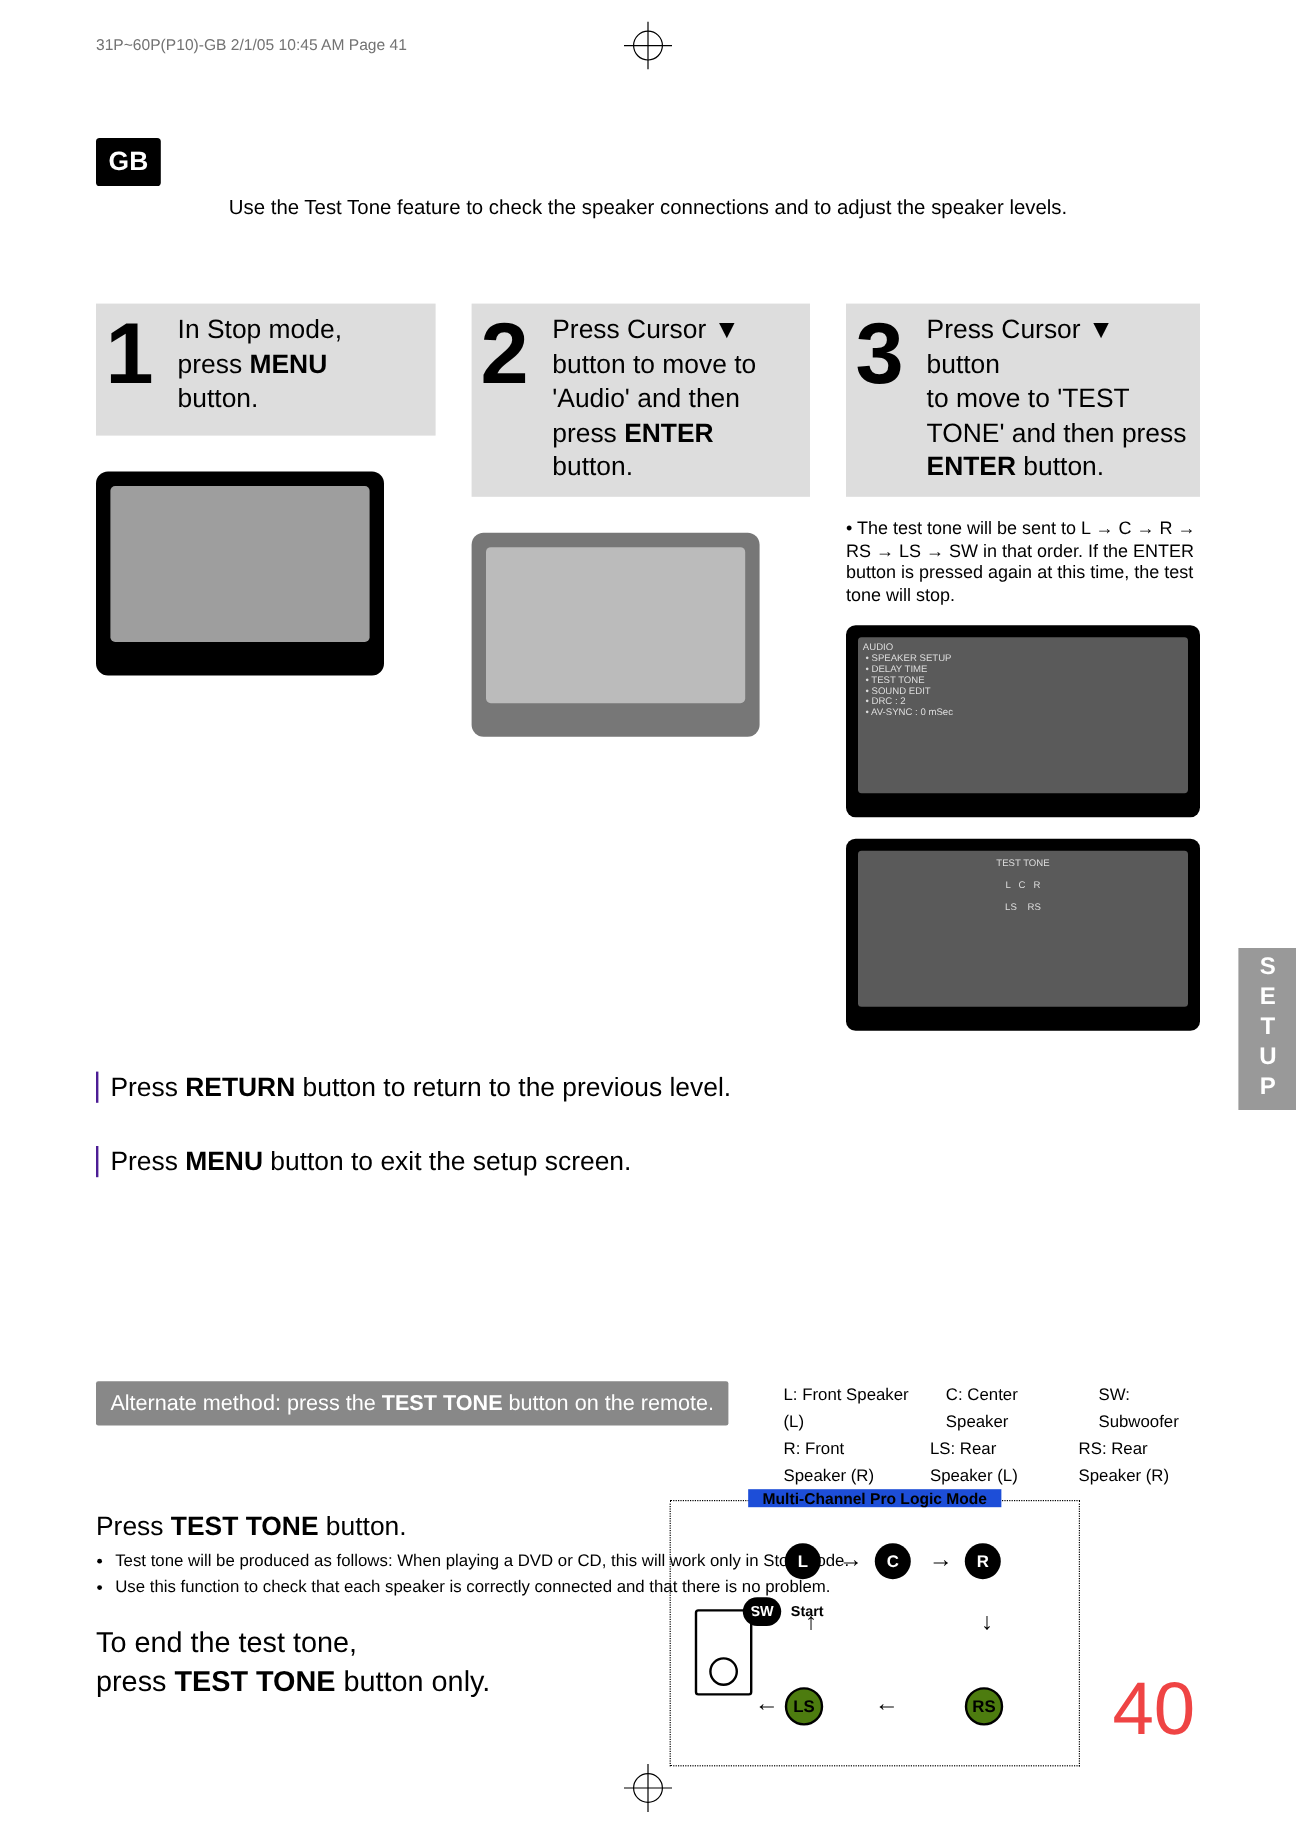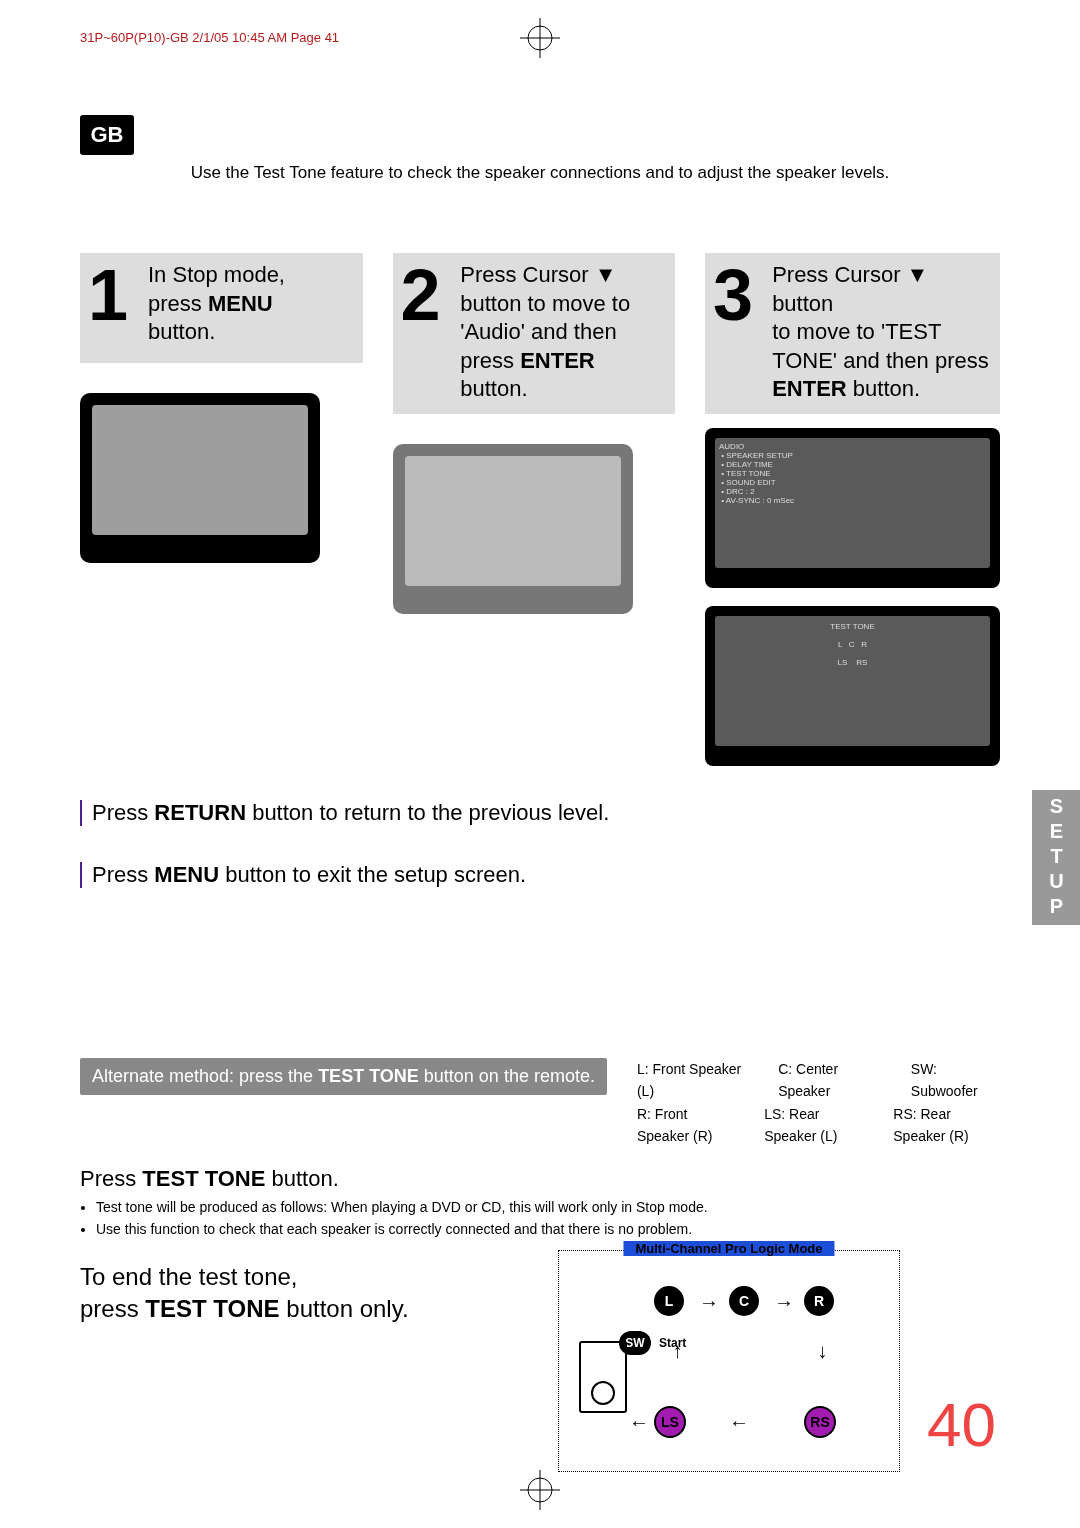--- a/index.html
+++ b/index.html
@@ -19,7 +19,7 @@
   }
   .header-line {
     font-size: 13px;
-    color: #b91c1c;
+    color: #737373;
   }
   .crop-top, .crop-bottom {
     position: absolute;

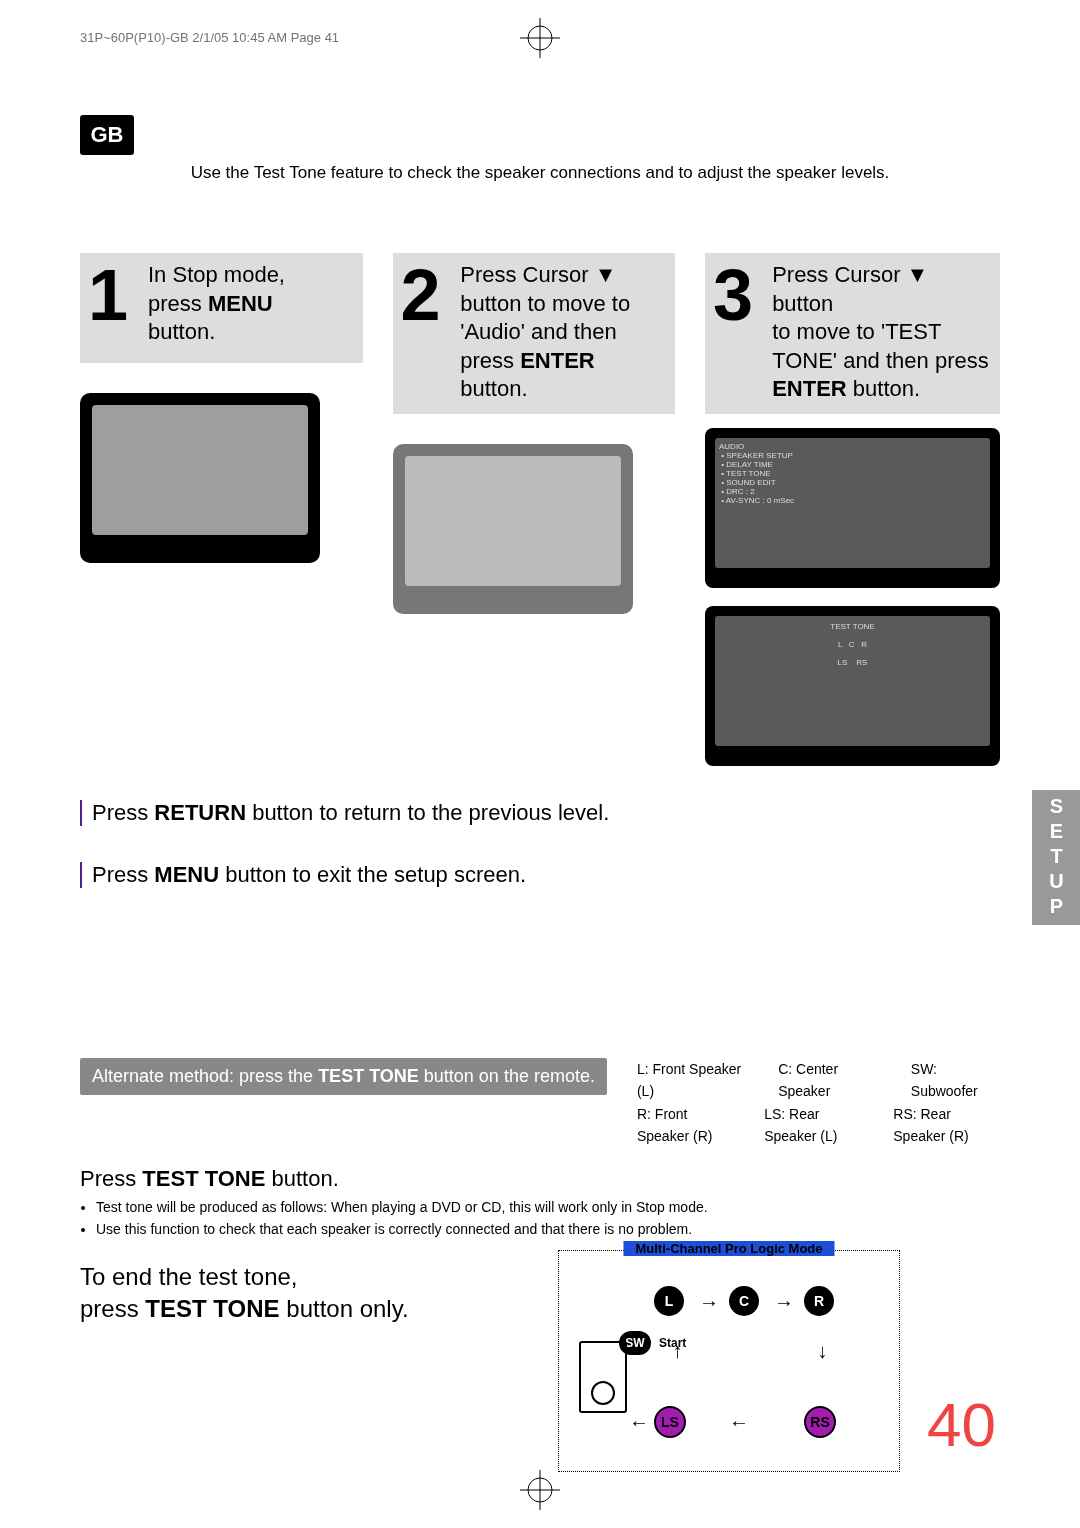--- a/index.html
+++ b/index.html
@@ -324,6 +324,7 @@
           <b>ENTER</b><span> button.</span>
         </div>
       </div>
+      <div class="step3-sub">• The test tone will be sent to L → C → R → RS → LS → SW in that order. If the ENTER button is pressed again at this time, the test tone will stop.</div>
       <div class="tv-mini">
           <div class="tv-mini-screen">AUDIO<br>&nbsp;• SPEAKER SETUP<br>&nbsp;• DELAY TIME<br>&nbsp;• TEST TONE<br>&nbsp;• SOUND EDIT<br>&nbsp;• DRC : 2<br>&nbsp;• AV-SYNC : 0 mSec</div>
         </div>

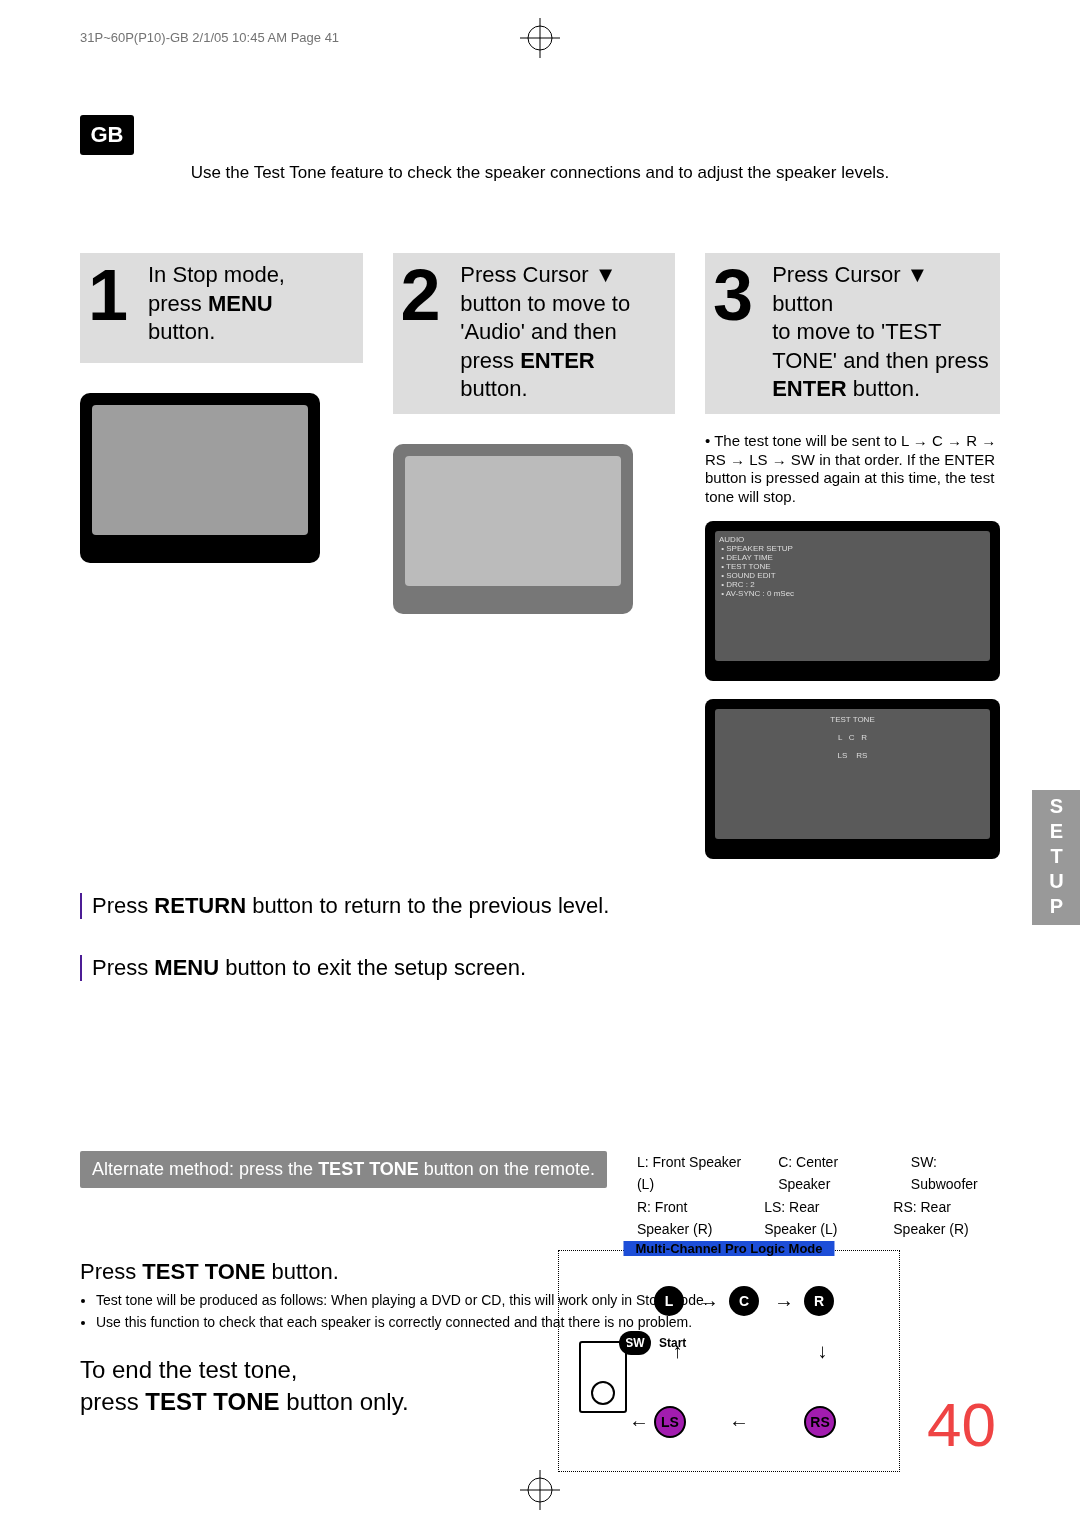--- a/index.html
+++ b/index.html
@@ -163,7 +163,7 @@
   }
   .alt-row1 {
     display: flex;
-    gap: 30px;
+    gap: 46px;
     align-items: flex-start;
   }
   .alt-box {

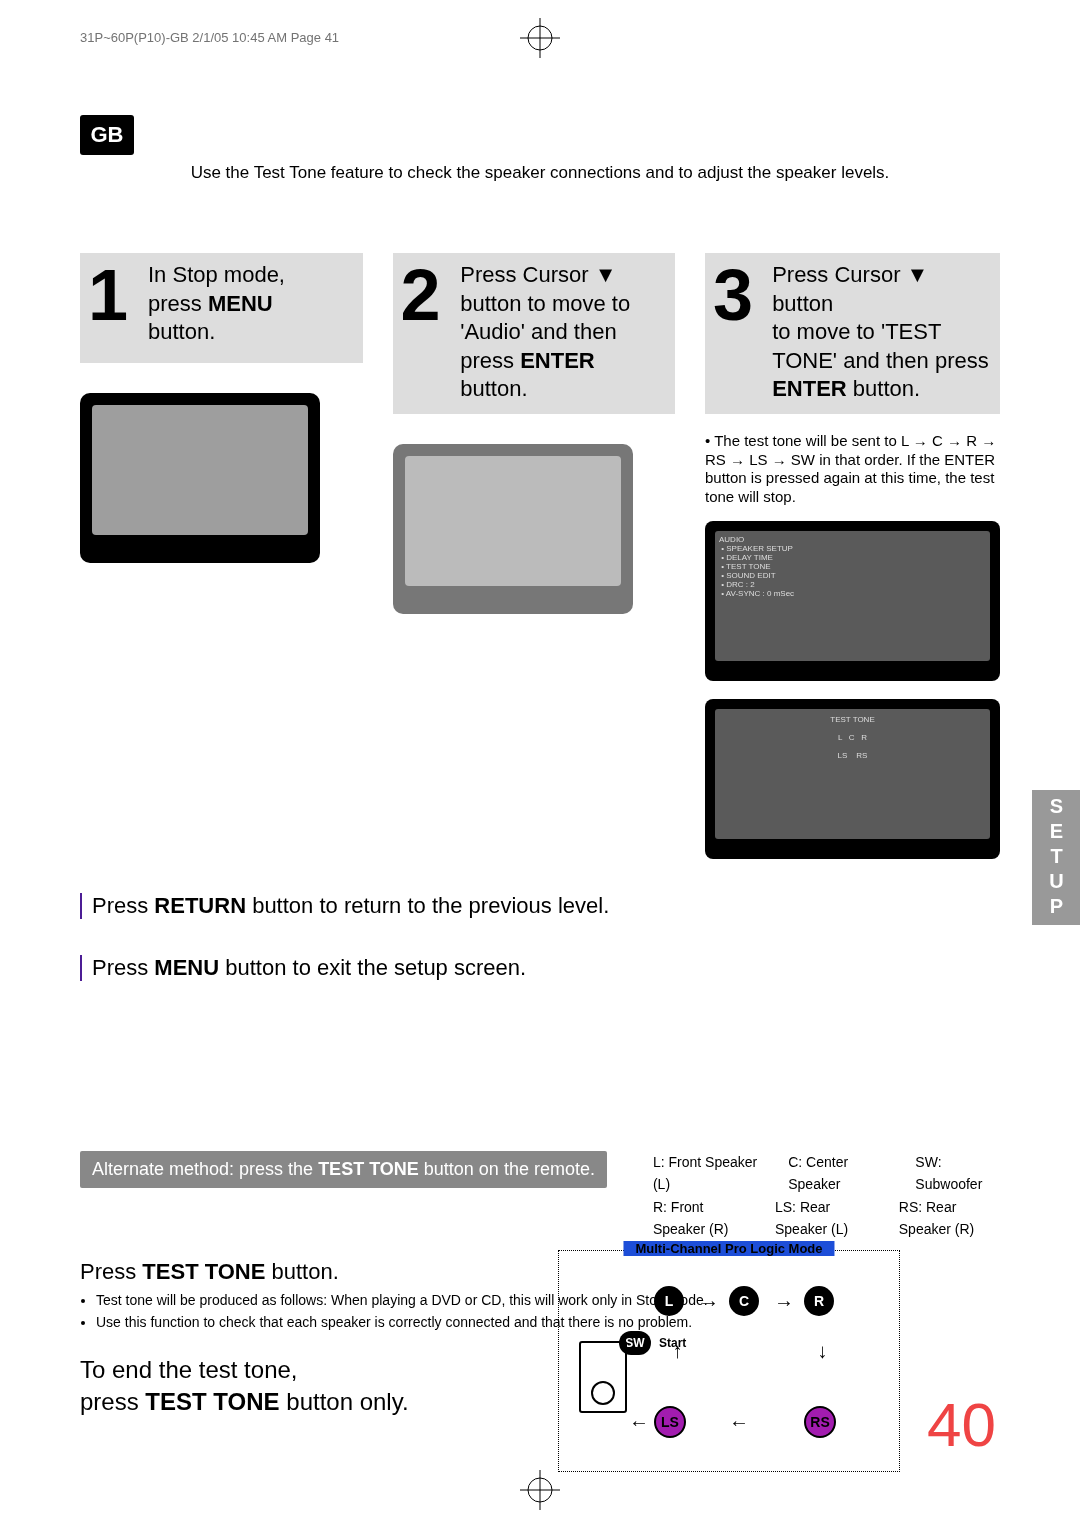--- a/index.html
+++ b/index.html
@@ -225,7 +225,7 @@
     font-weight: bold;
   }
   .node.white {
-    background: #a21caf;
+    background: #4d7c0f;
     color: #000;
     border: 2px solid #000;
     width: 28px; height: 28px;

